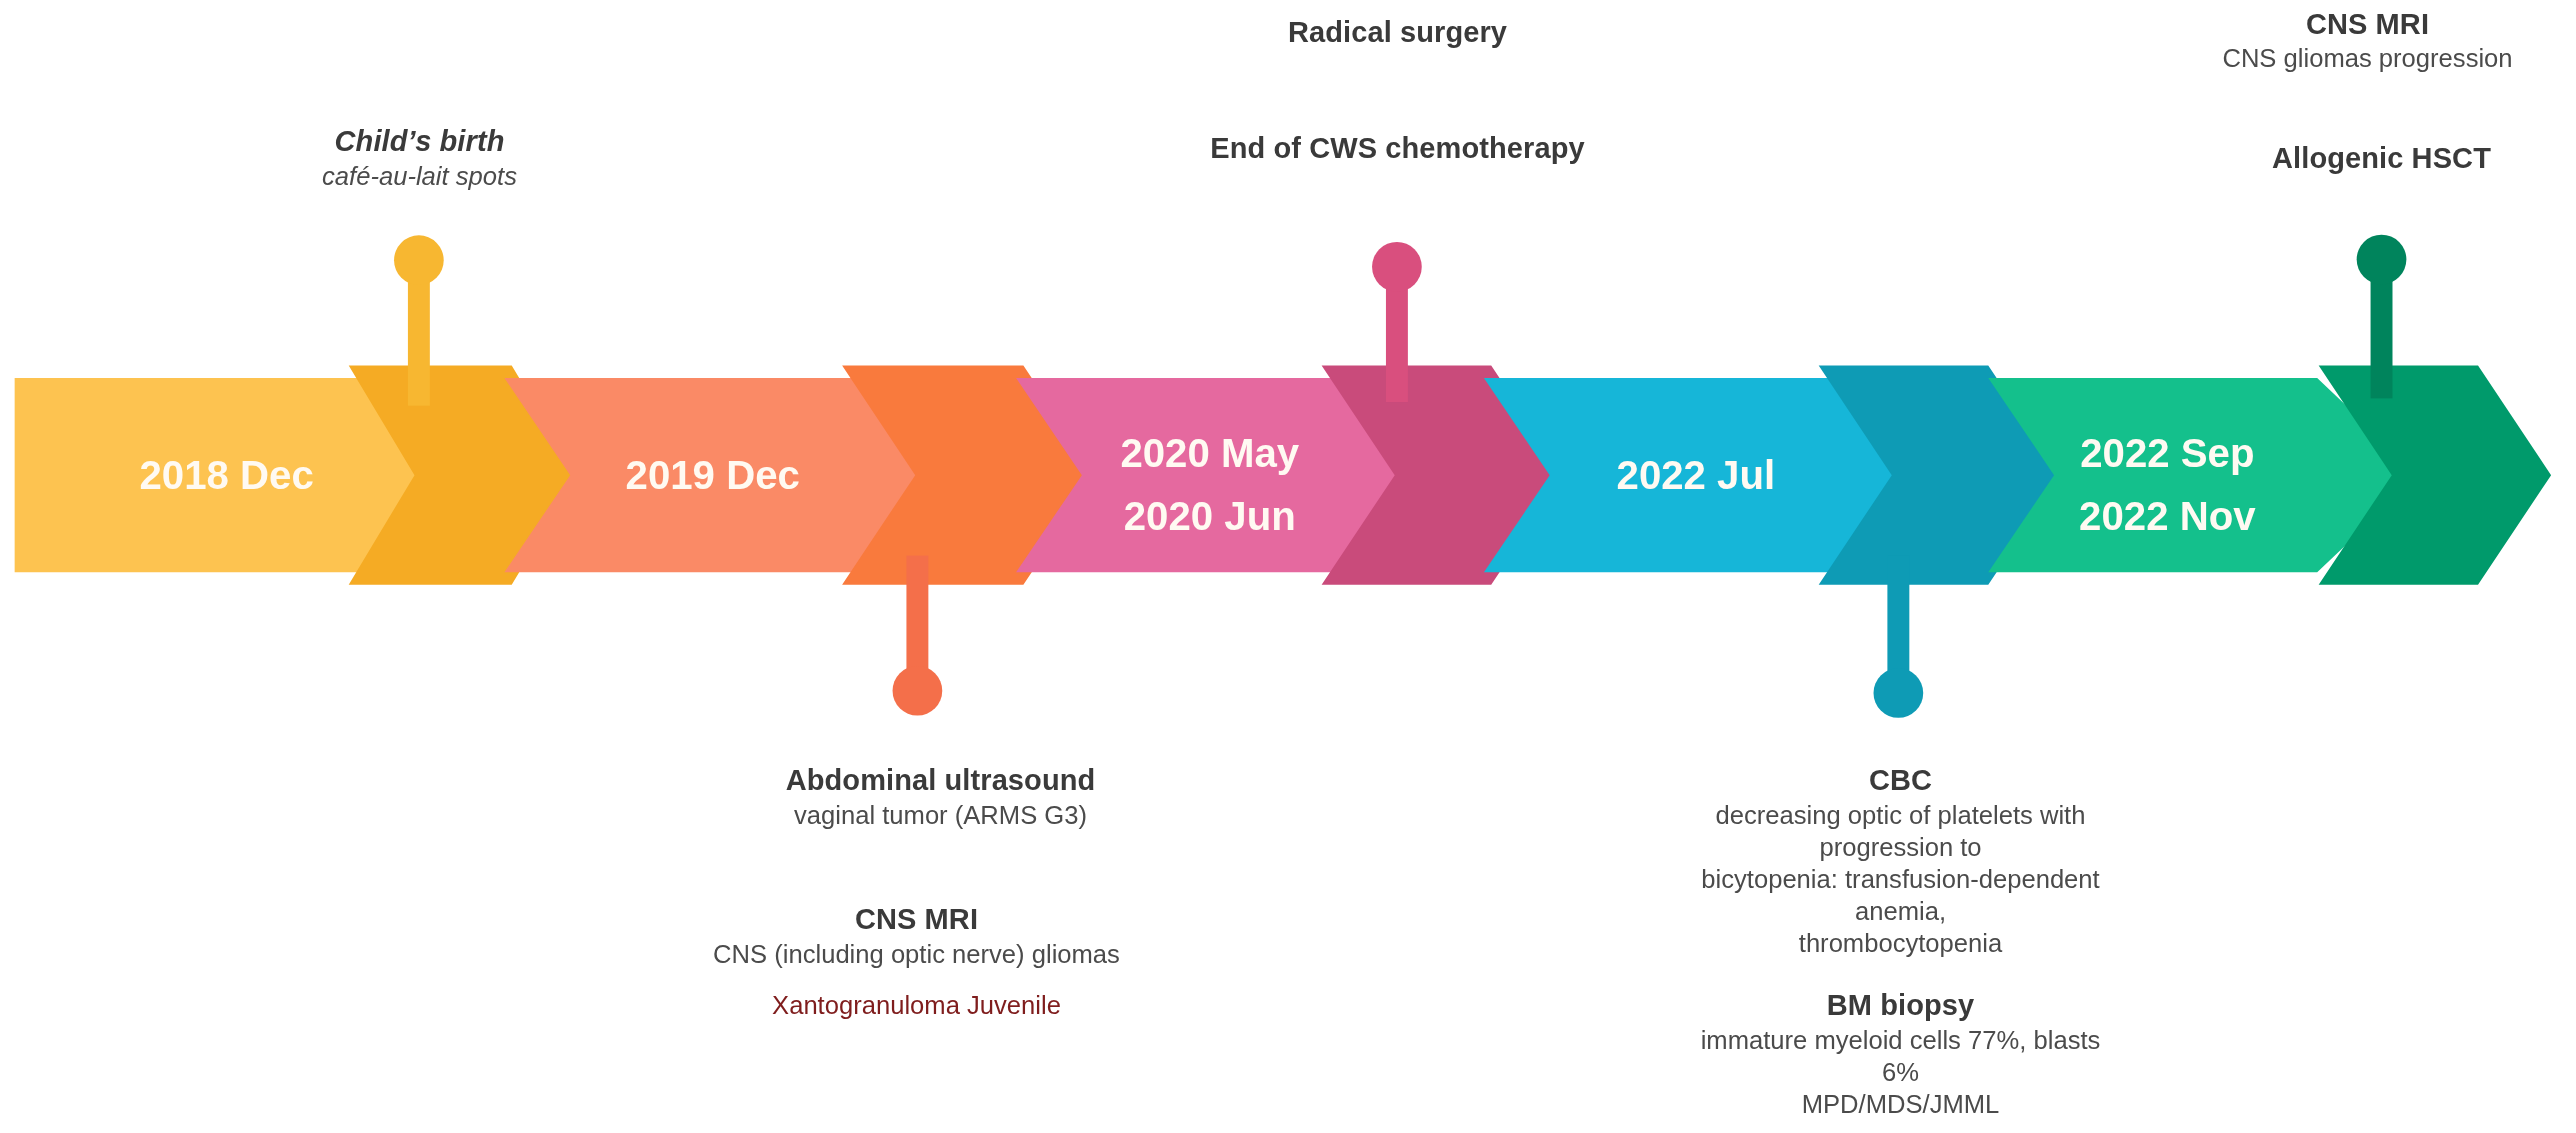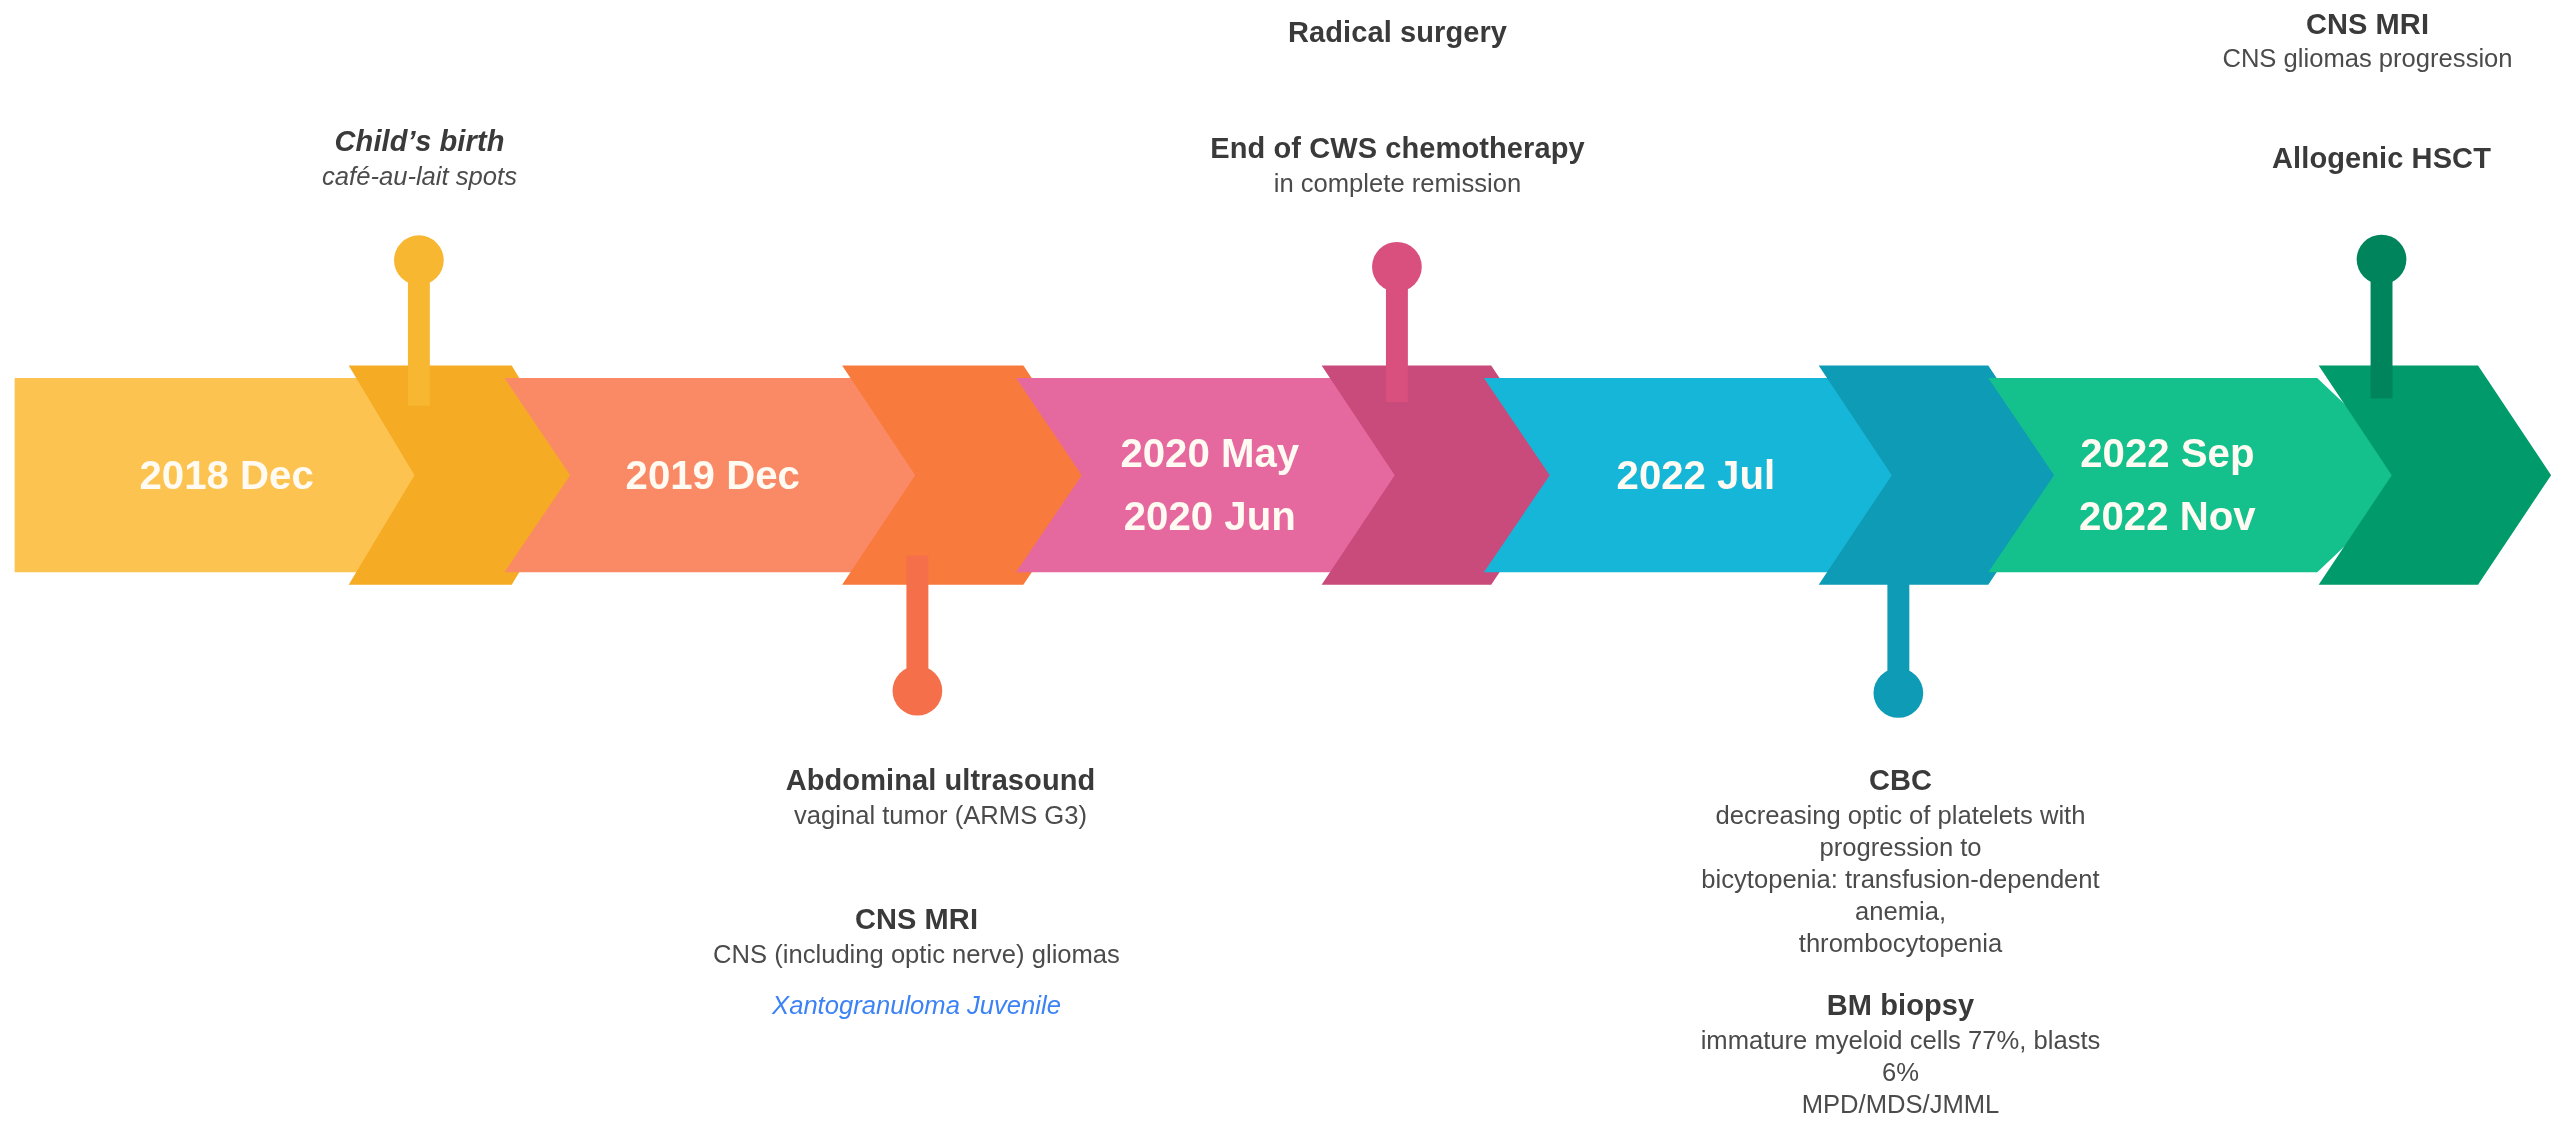--- a/index.html
+++ b/index.html
@@ -105,7 +105,6 @@
 
   <div class="anno" style="left:1178px;top:130px;width:439px;">
     <div class="ttl">End of CWS chemotherapy</div>
-    <div class="sub">in complete remission</div>
   </div>
 
   <div class="anno" style="left:2148px;top:5.8px;width:439px;">

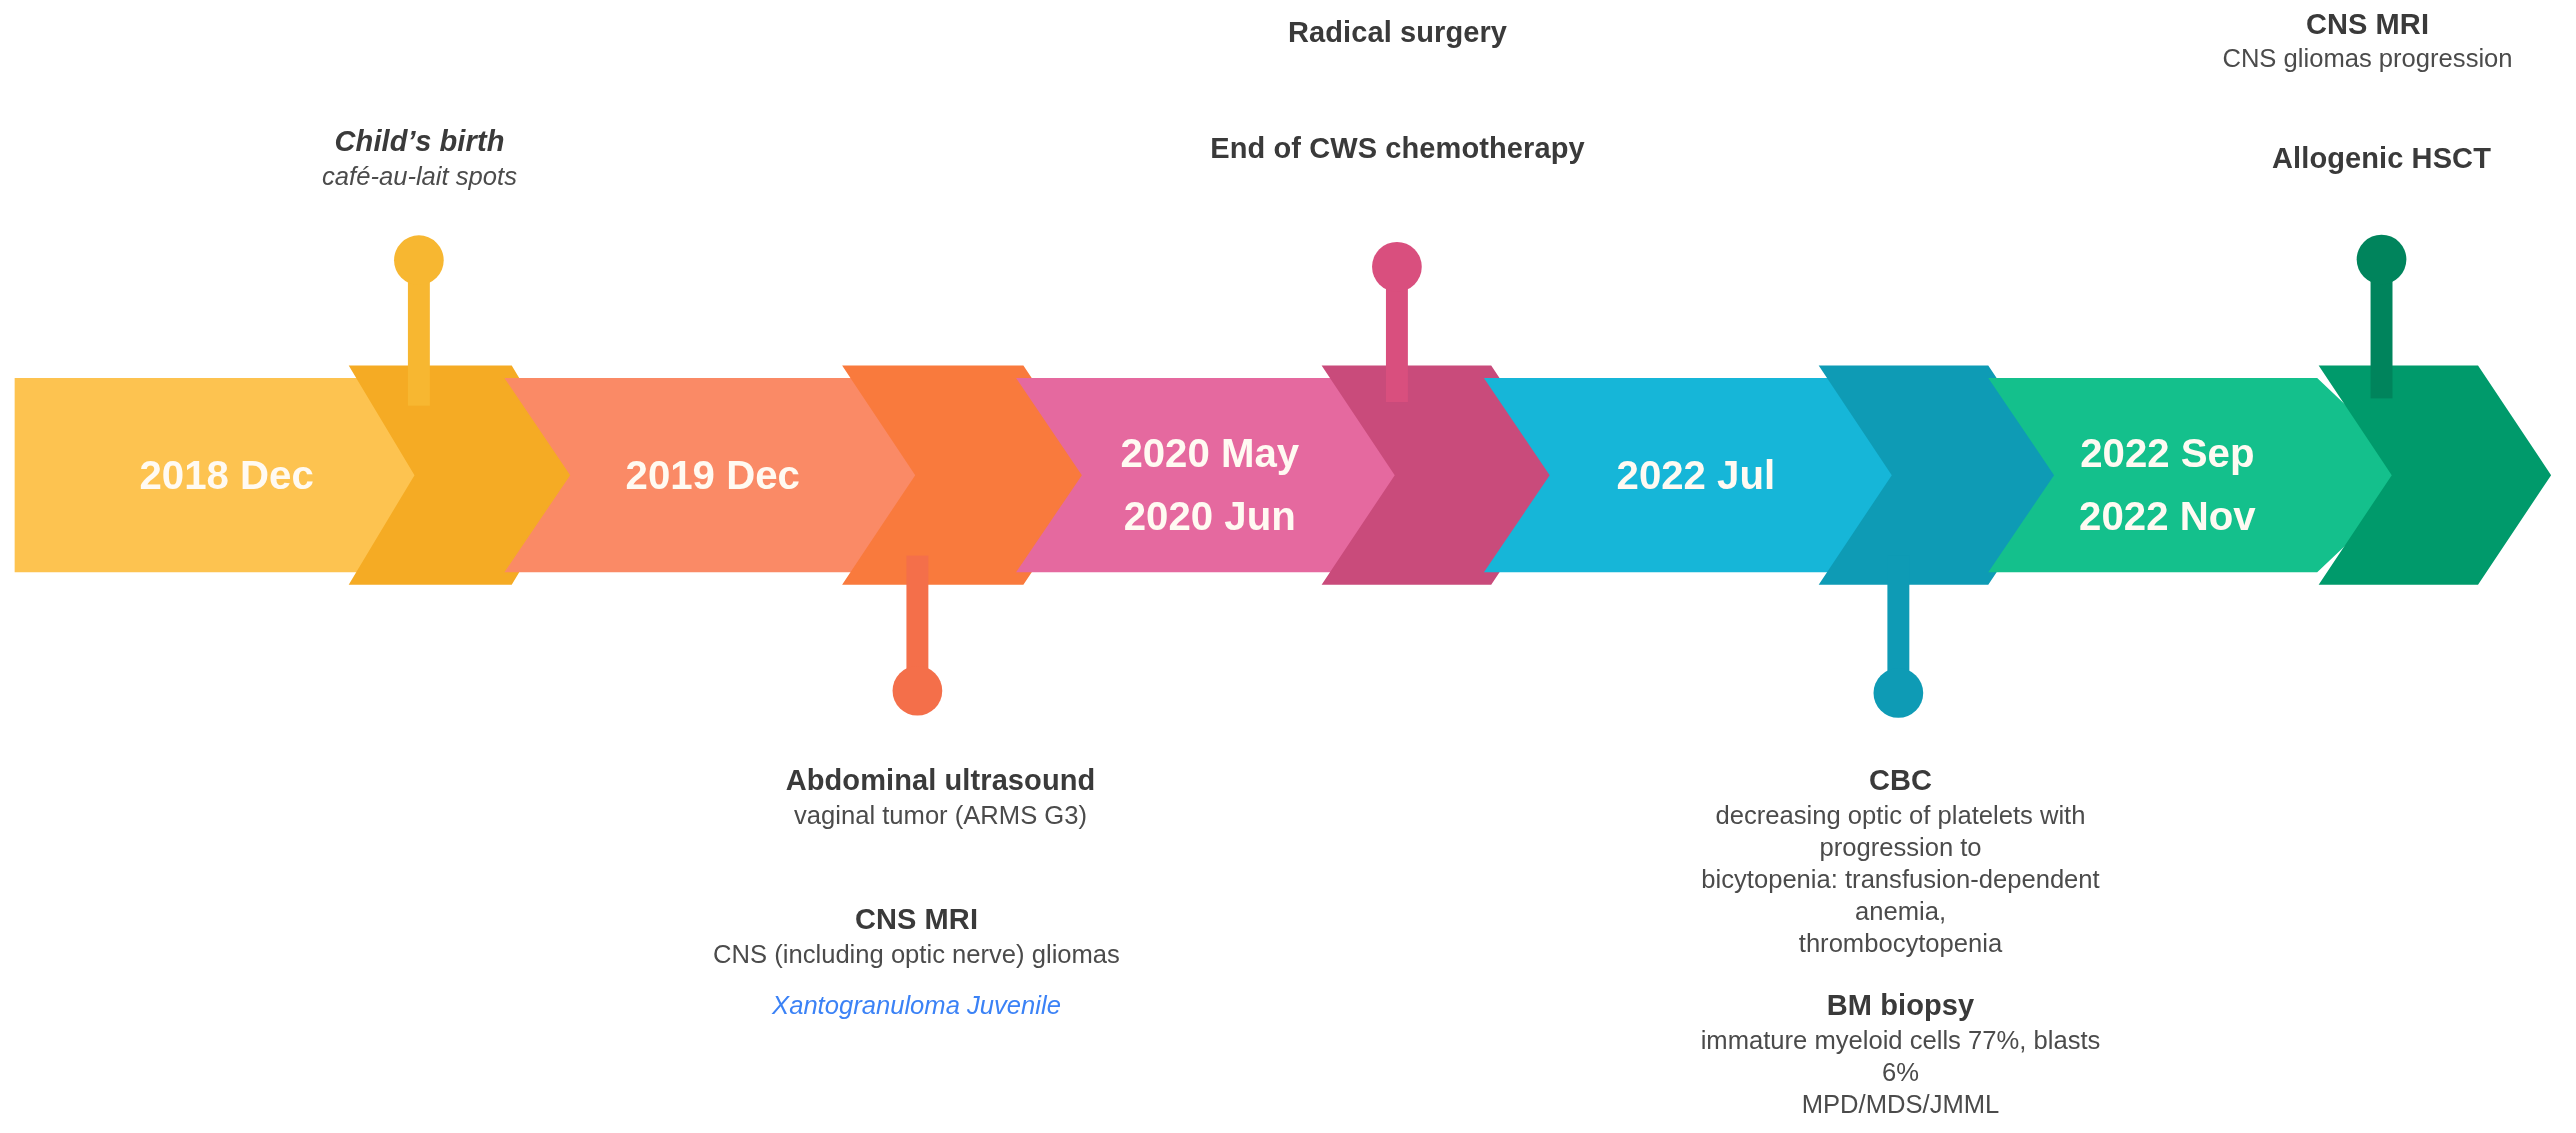--- a/index.html
+++ b/index.html
@@ -37,7 +37,7 @@
     font-size:25.6px;
     color:#4b4b4b;
   }
-  .anno .sub.ital{font-style:italic;color:#3b82f6;}
+  .anno .sub.ital{color:#7f1d1d;}
   .anno .gap{height:19px;}
 </style>
 </head>

